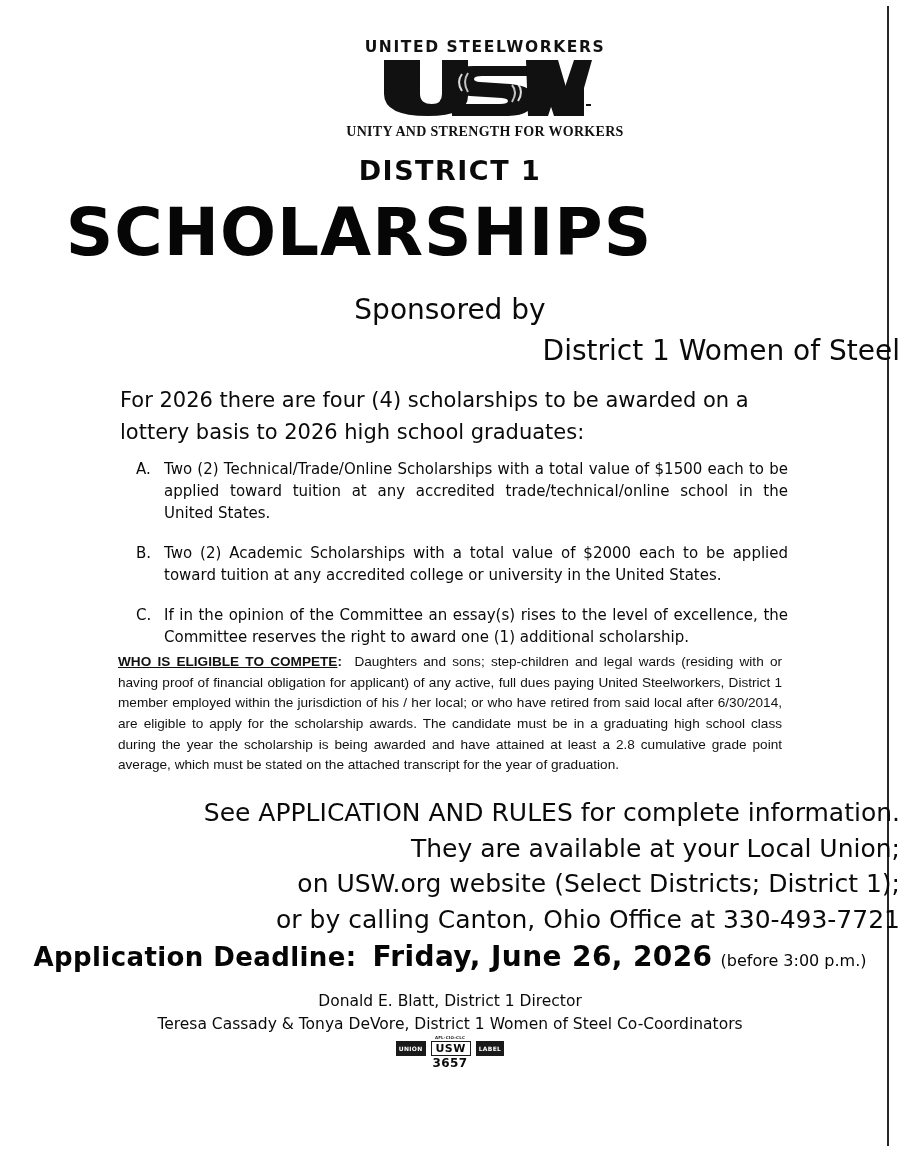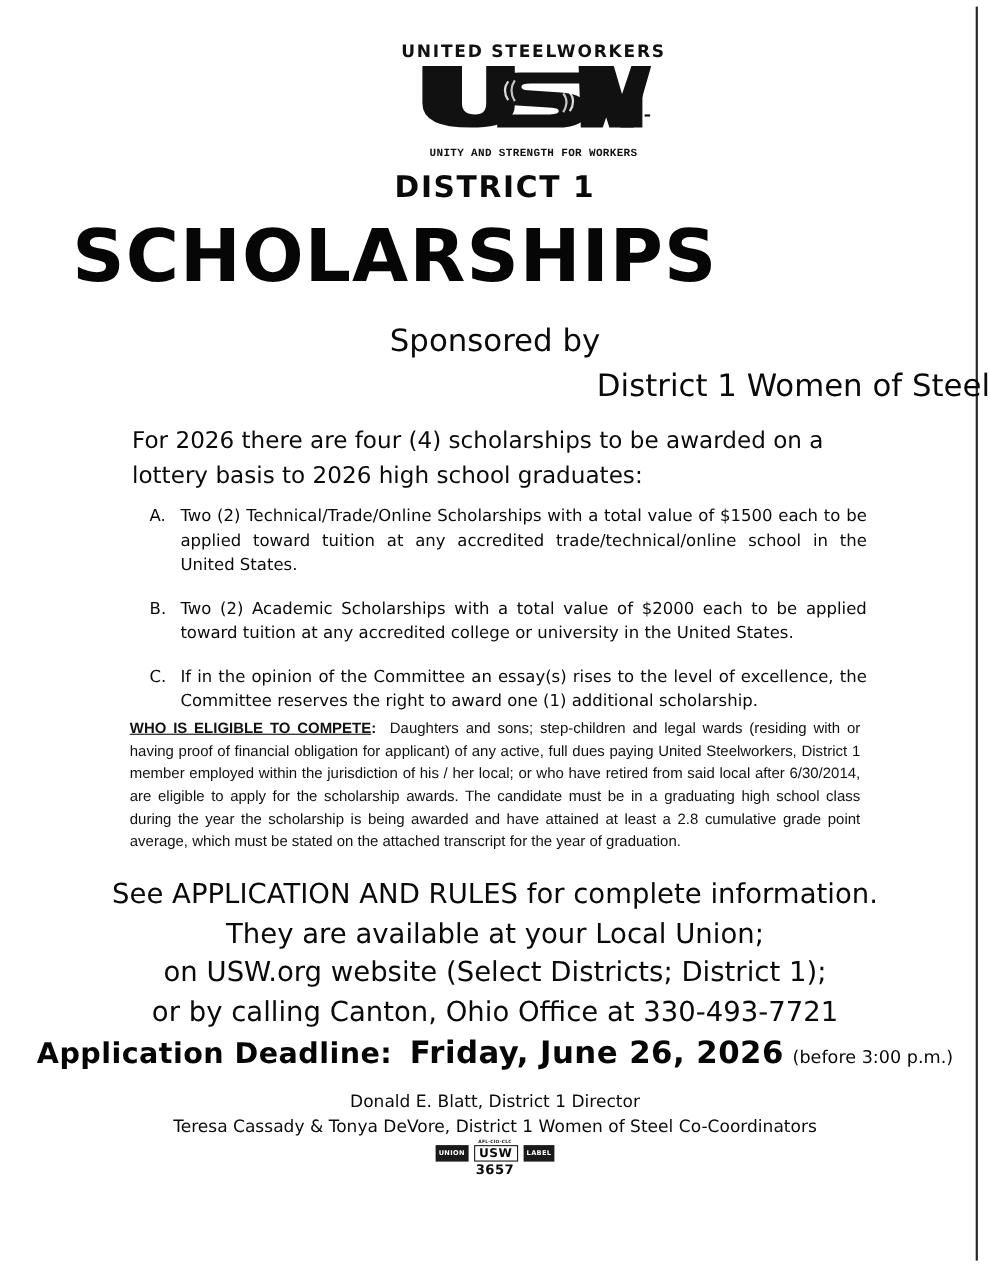--- a/index.html
+++ b/index.html
@@ -60,13 +60,13 @@
   }
   .usw-mark svg { display: block; }
   .logo-bottom-text {
-    font-family: Liberation Mono, monospace;
-    font-weight: bold;
-    font-size: 10px;
+    font-family: Liberation Serif, serif;
+    font-weight: bold;
+    font-size: 14px;
     letter-spacing: 0.3px;
     line-height: 1;
     color: #111;
-    margin-top: 18px;
+    margin-top: 7px;
   }
 
   

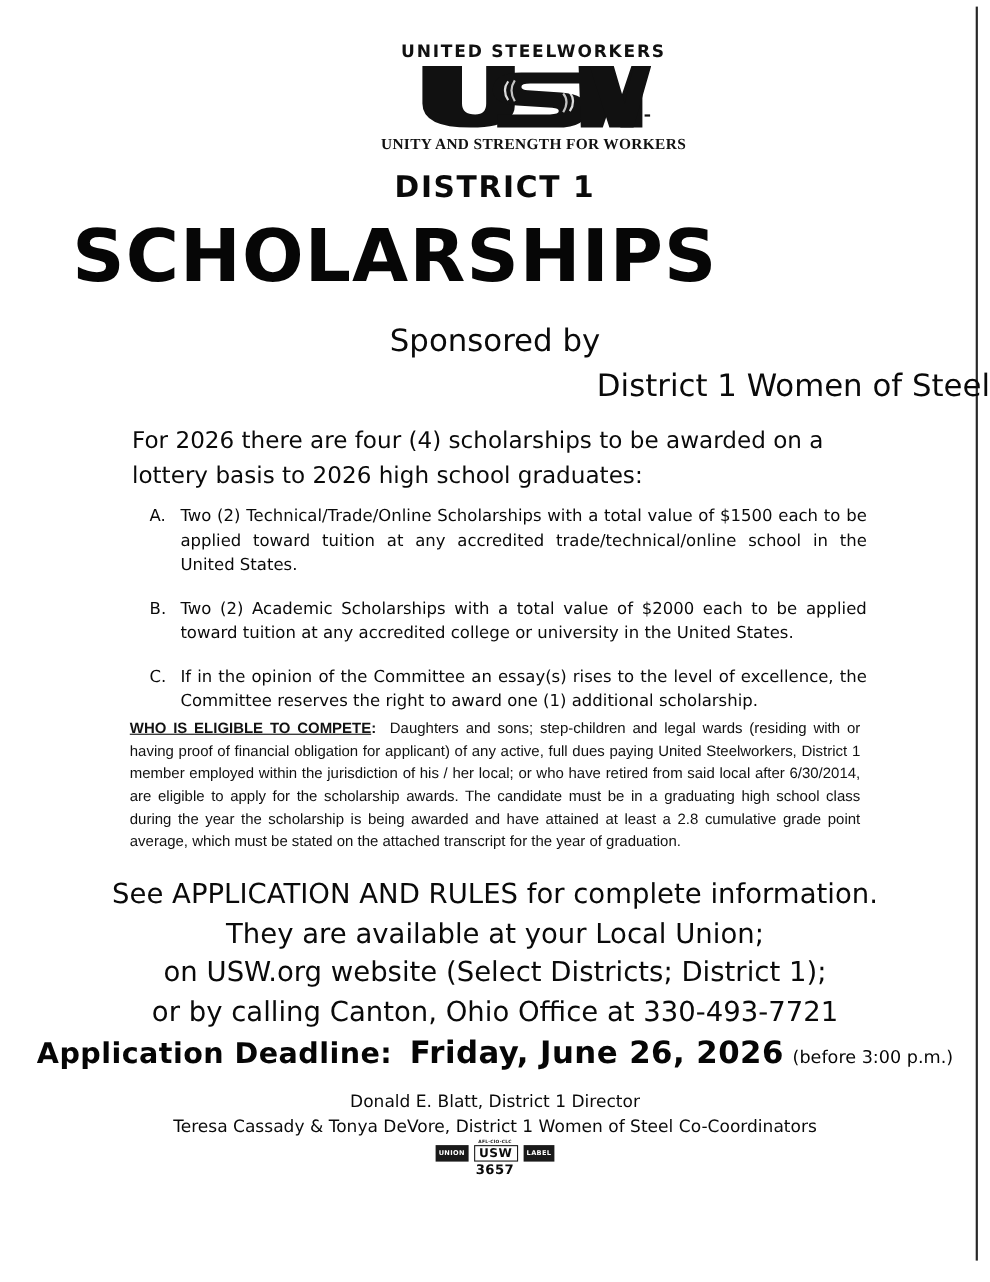--- a/index.html
+++ b/index.html
@@ -183,7 +183,7 @@
     left: 0;
     top: 795px;
     width: 900px;
-    text-align: center;
+    text-align: right;
     font-family: "DejaVu Sans", sans-serif;
     font-size: 25px;
     line-height: 1.42;

